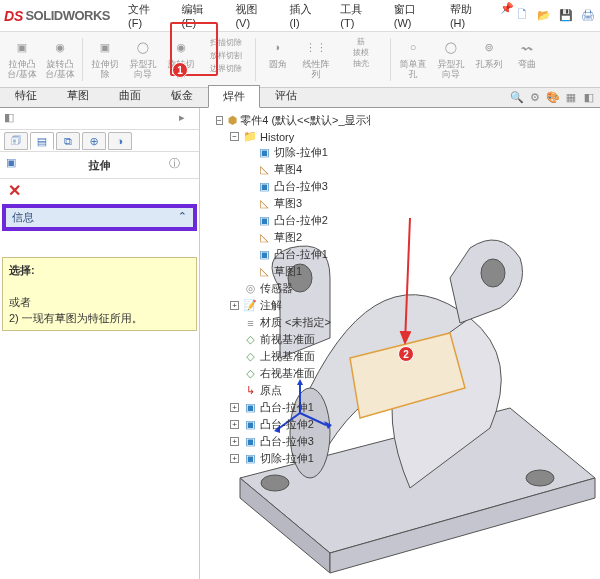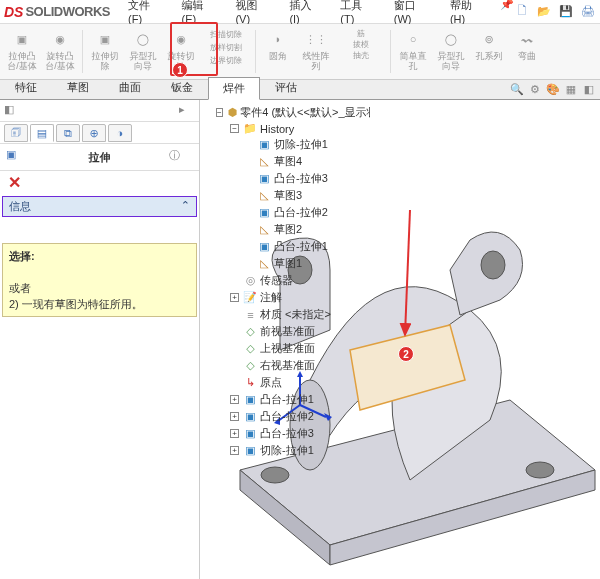--- a/index.html
+++ b/index.html
@@ -6,7 +6,7 @@
   body { width: 600px; height: 579px; background: #fff; overflow: hidden; font-size: 11px; color: #333; position: relative; }
 
   
-  .titlebar { height: 24px; background: #fff; display: flex; align-items: center; padding: 0 4px; border-bottom: 1px solid #ddd; }
+  .titlebar { height: 32px; background: #fff; display: flex; align-items: center; padding: 0 4px; border-bottom: 1px solid #ddd; }
   .logo { display: flex; align-items: center; gap: 2px; }
   .logo-ds { color: #d72027; font-weight: bold; font-style: italic; font-size: 14px; }
   .logo-txt { color: #666; font-weight: bold; font-size: 13px; letter-spacing: -0.5px; }

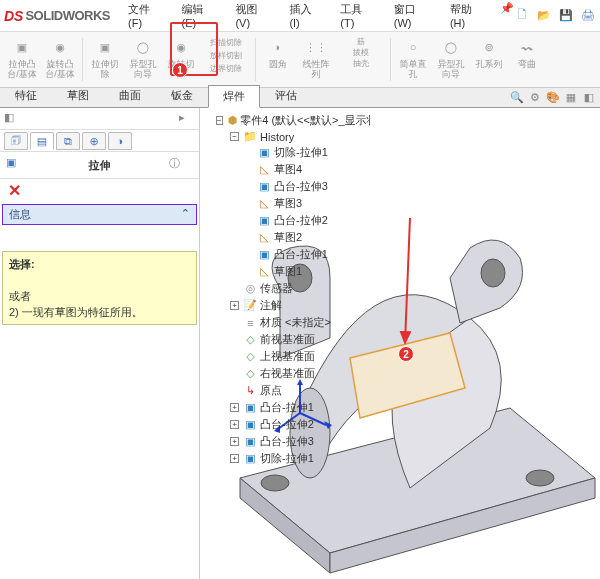--- a/index.html
+++ b/index.html
@@ -46,7 +46,7 @@
   .pm-header .hicon { width: 18px; height: 18px; color: #4a7abc; margin-right: 6px; }
   .pm-header .htxt { flex: 1; text-align: center; font-weight: bold; }
   .pm-close { color: #d03030; font-size: 16px; padding: 2px 8px; cursor: pointer; font-weight: bold; }
-  .pm-section { border: 1px solid #6d28d9; margin: 2px; }
+  .pm-section { border: 4px solid #6d28d9; margin: 2px; }
   .pm-sec-hdr { background: #dce8f5; padding: 2px 6px; font-size: 11px; color: #2a4a7a; display: flex; justify-content: space-between; cursor: pointer; }
   .pm-sec-body { padding: 4px 6px; font-size: 11px; line-height: 16px; }
   .yellow-box { background: #ffffcc; border: 1px solid #ccc08a; margin-top: 24px; }

